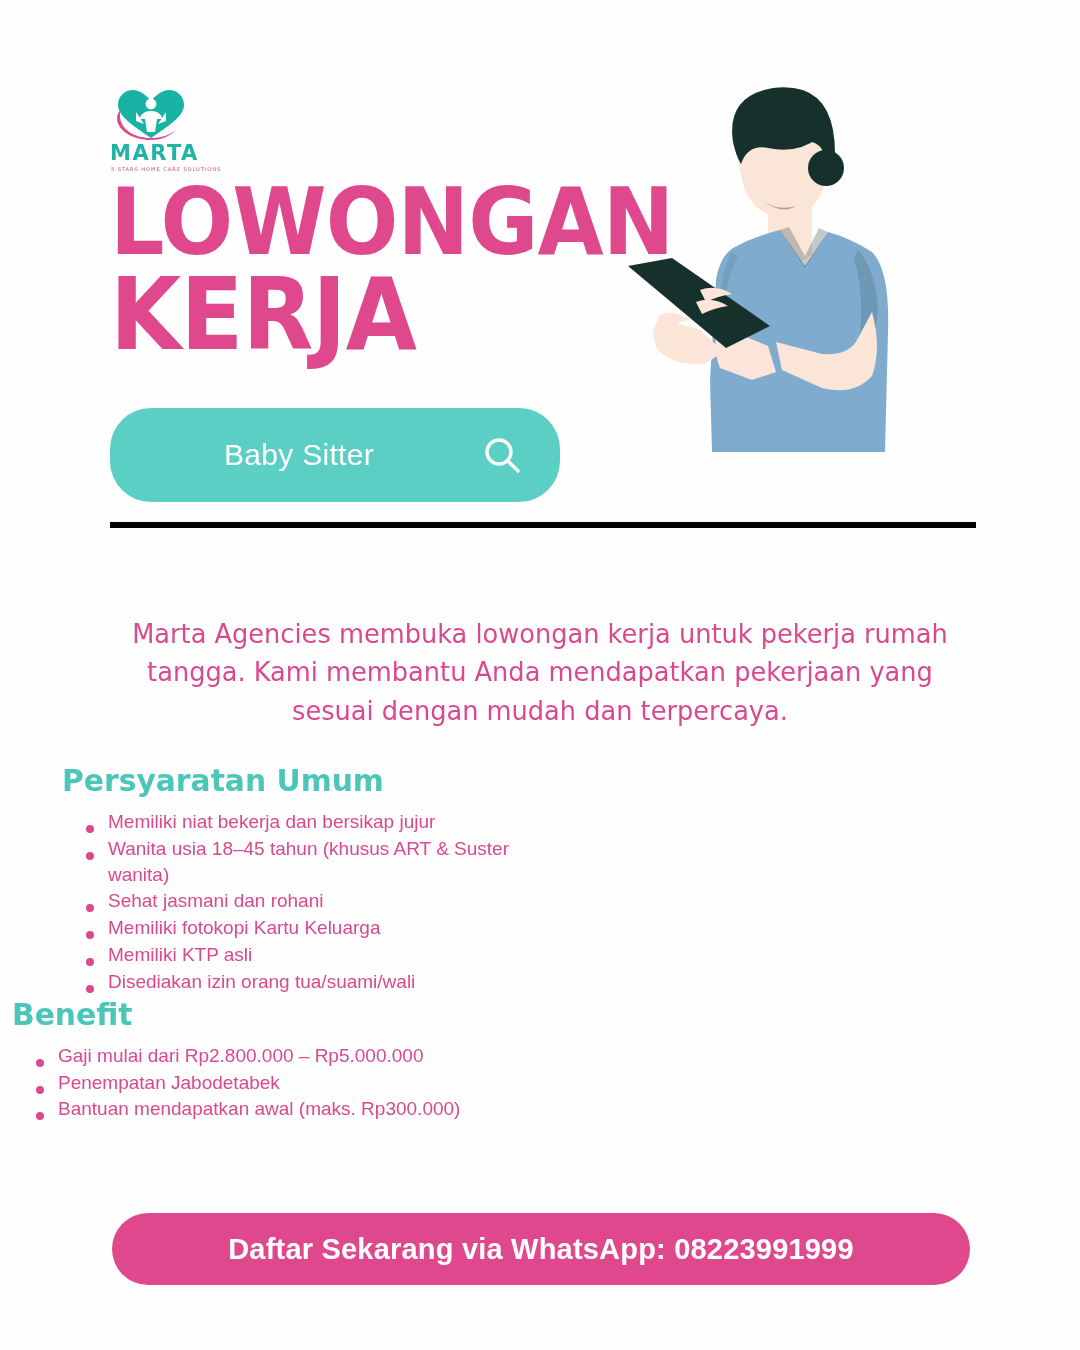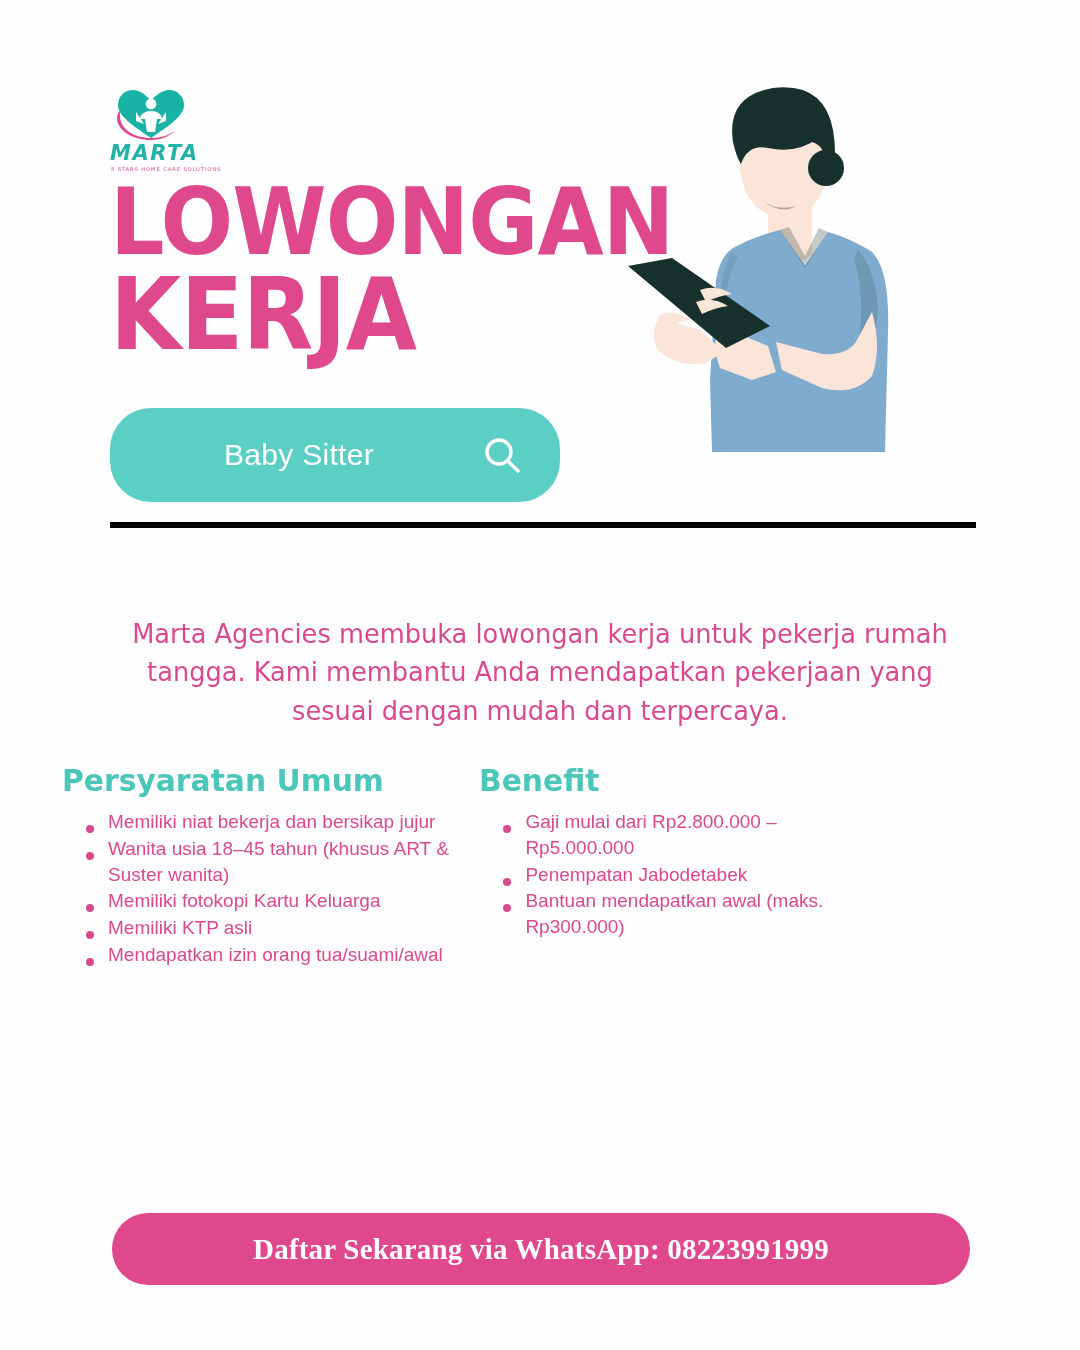--- a/index.html
+++ b/index.html
@@ -36,7 +36,6 @@
     margin-top: 1px;
     margin-left: 2px;
     font-family: "DejaVu Sans", sans-serif;
-    font-style: italic;
   }
   .logo-tag {
     font-size: 5.2px;

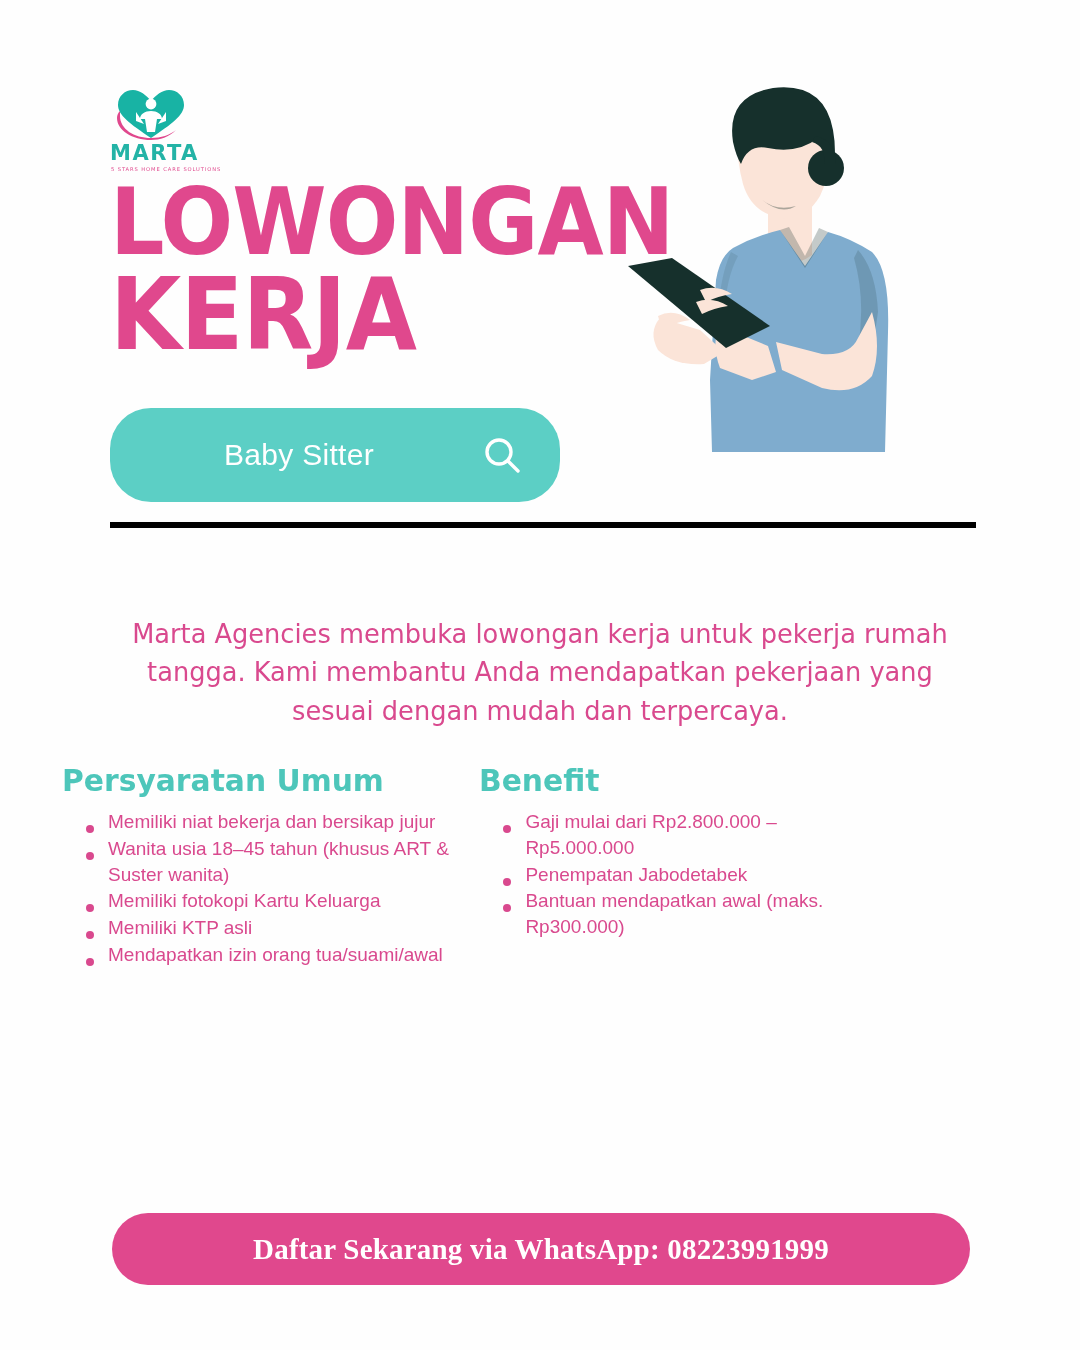--- a/index.html
+++ b/index.html
@@ -135,6 +135,7 @@
     left: 0;
     width: 856px;
     display: flex;
+    flex-direction: column;
   }
   .col-left {
     width: 555px;

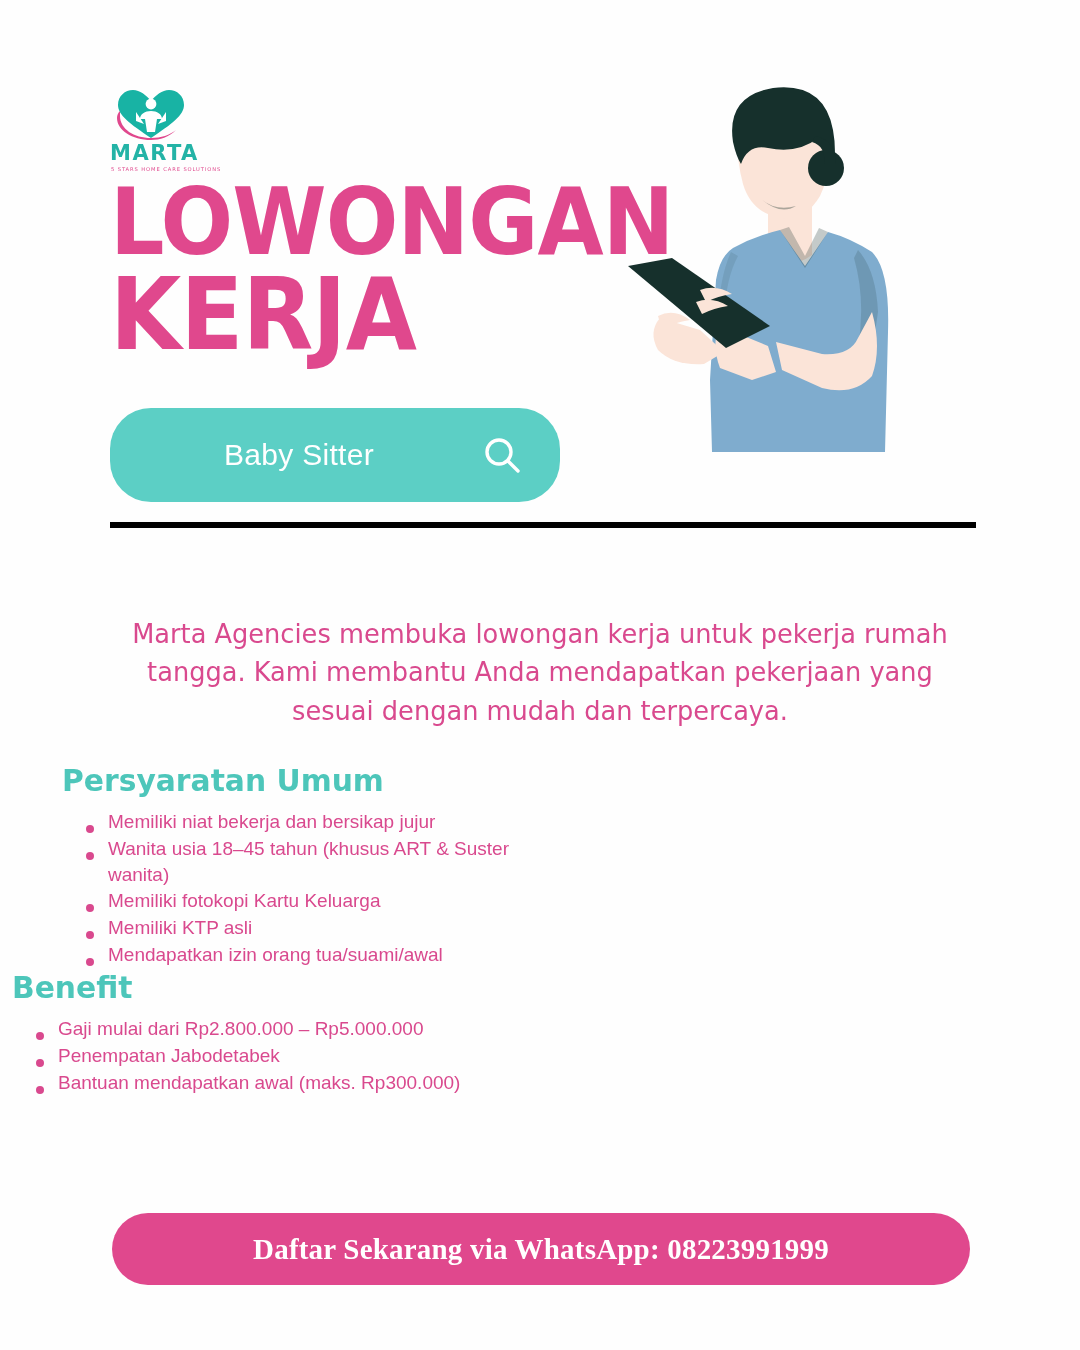--- a/index.html
+++ b/index.html
@@ -277,6 +277,7 @@
     <ul class="req-list">
       <li>Memiliki niat bekerja dan bersikap jujur</li>
       <li>Wanita usia 18–45 tahun (khusus ART &amp; Suster wanita)</li>
+      <li>Sehat jasmani dan rohani</li>
       <li>Memiliki fotokopi Kartu Keluarga</li>
       <li>Memiliki KTP asli</li>
       <li>Mendapatkan izin orang tua/suami/awal</li>

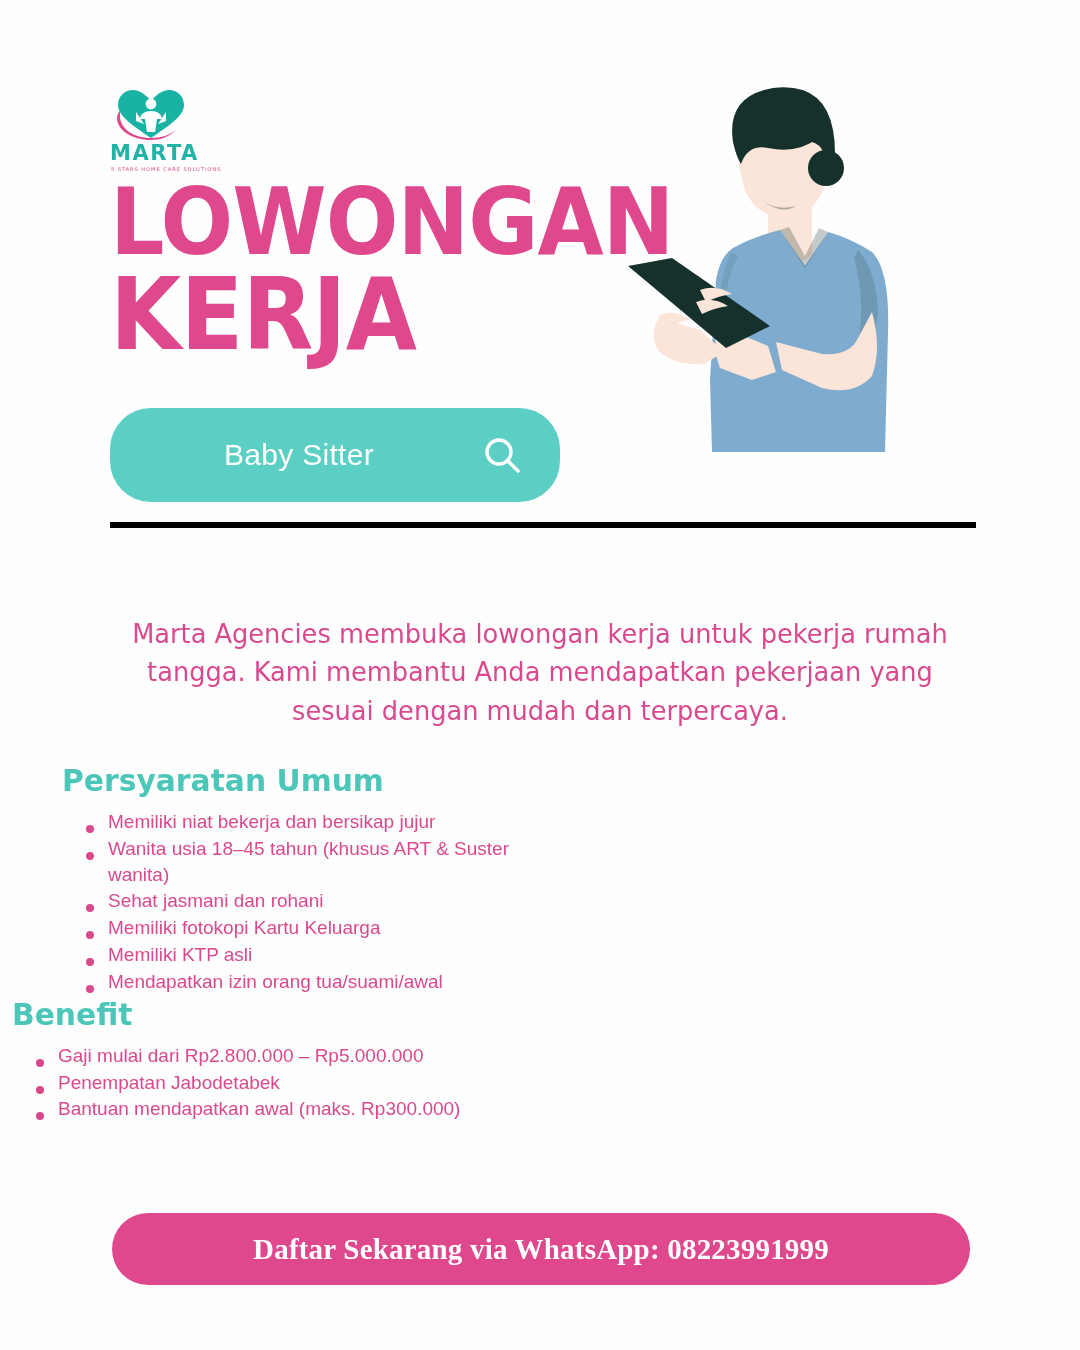--- a/index.html
+++ b/index.html
@@ -280,7 +280,7 @@
       <li>Sehat jasmani dan rohani</li>
       <li>Memiliki fotokopi Kartu Keluarga</li>
       <li>Memiliki KTP asli</li>
-      <li>Mendapatkan izin orang tua/suami/awal</li>
+      <li>Disediakan izin orang tua/suami/wali</li>
     </ul>
   </div>
 

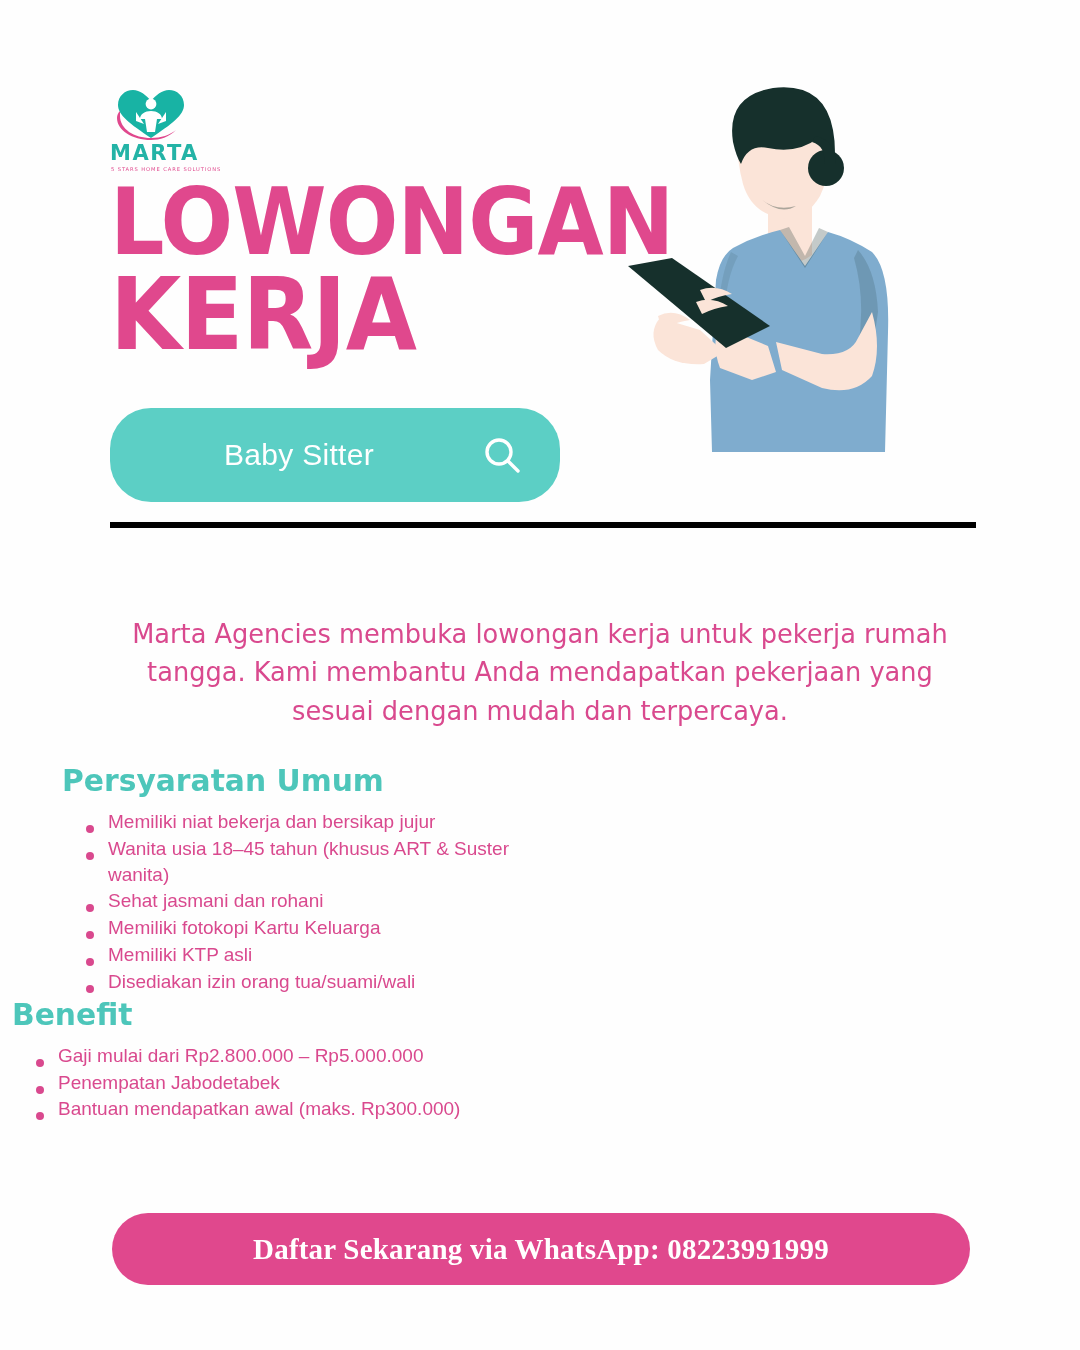--- a/index.html
+++ b/index.html
@@ -194,7 +194,7 @@
     align-items: center;
     justify-content: center;
     color: #ffffff;
-    font-family: Liberation Serif, serif;
+    font-family: Liberation Sans, sans-serif;
     font-weight: bold;
     font-size: 29px;
     letter-spacing: 0.2px;

